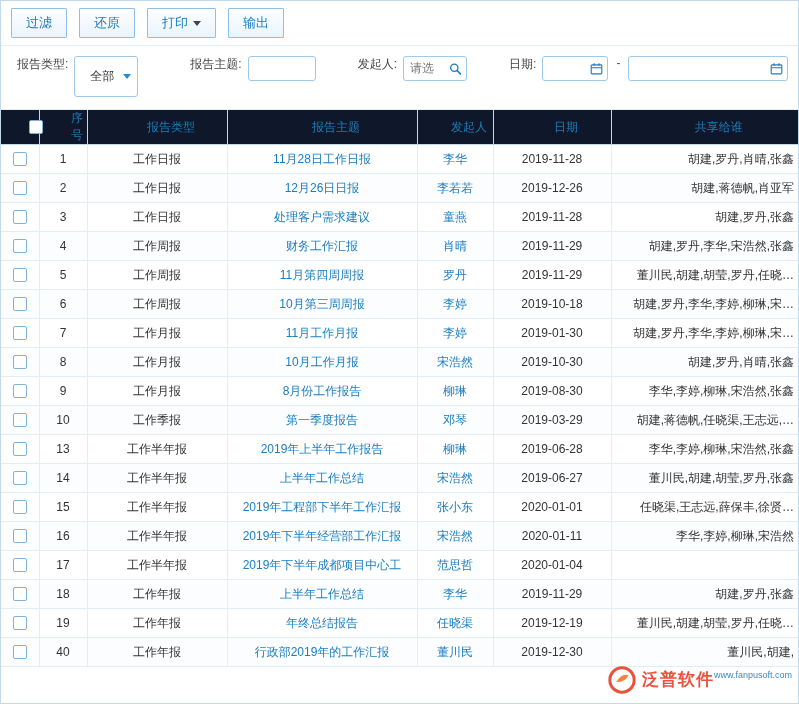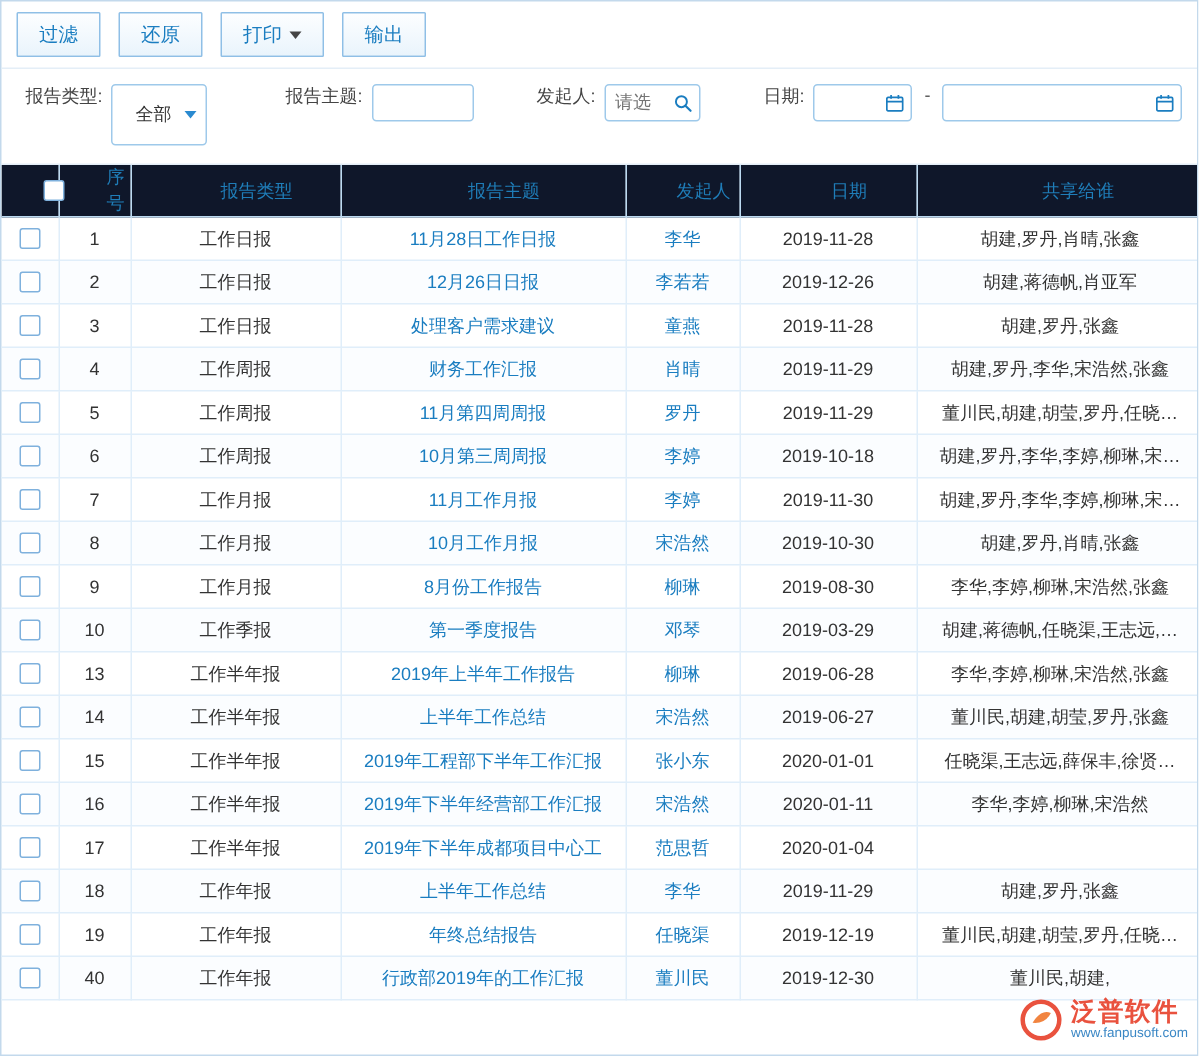--- a/index.html
+++ b/index.html
@@ -68,7 +68,7 @@
     text-overflow:ellipsis; padding:0 4px; color:#333;
   }
   .grid tr:nth-child(even) td { background:#fbfdff; }
-  .grid td.shared { text-align:center; padding-left:8px; }
+  .grid td.shared { text-align:right; padding-left:8px; }
   a.cell-link { color:#1a7dc0; text-decoration:none; cursor:pointer; }
   input.cb {
     appearance:none; -webkit-appearance:none;

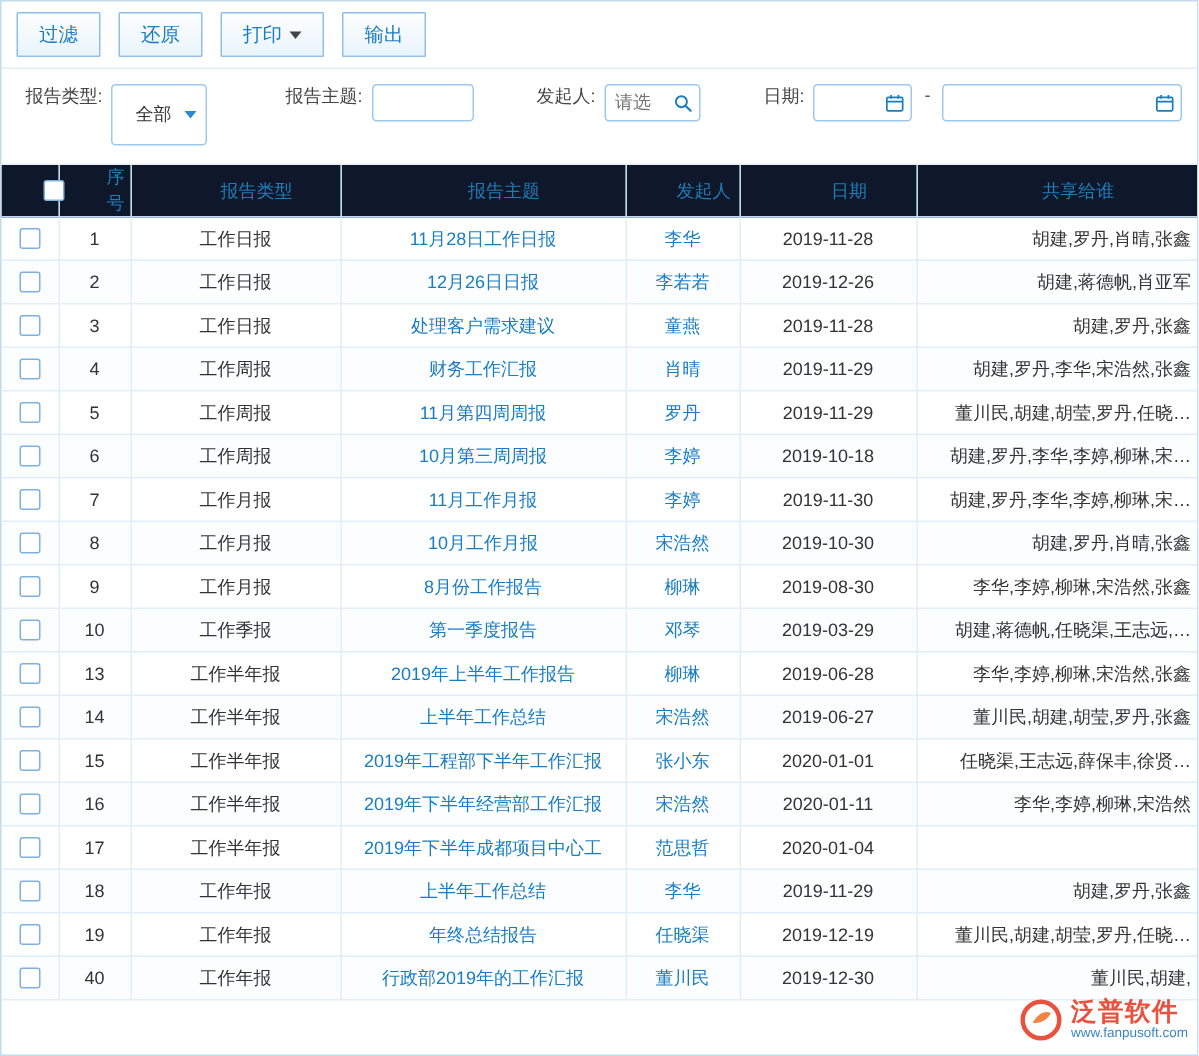--- a/index.html
+++ b/index.html
@@ -234,7 +234,7 @@
           <td>工作月报</td>
           <td><a class="cell-link">11月工作月报</a></td>
           <td><a class="cell-link">李婷</a></td>
-          <td>2019-11-30</td>
+          <td>2019-01-30</td>
           <td class="shared">胡建,罗丹,李华,李婷,柳琳,宋…</td>
         </tr>
         <tr>

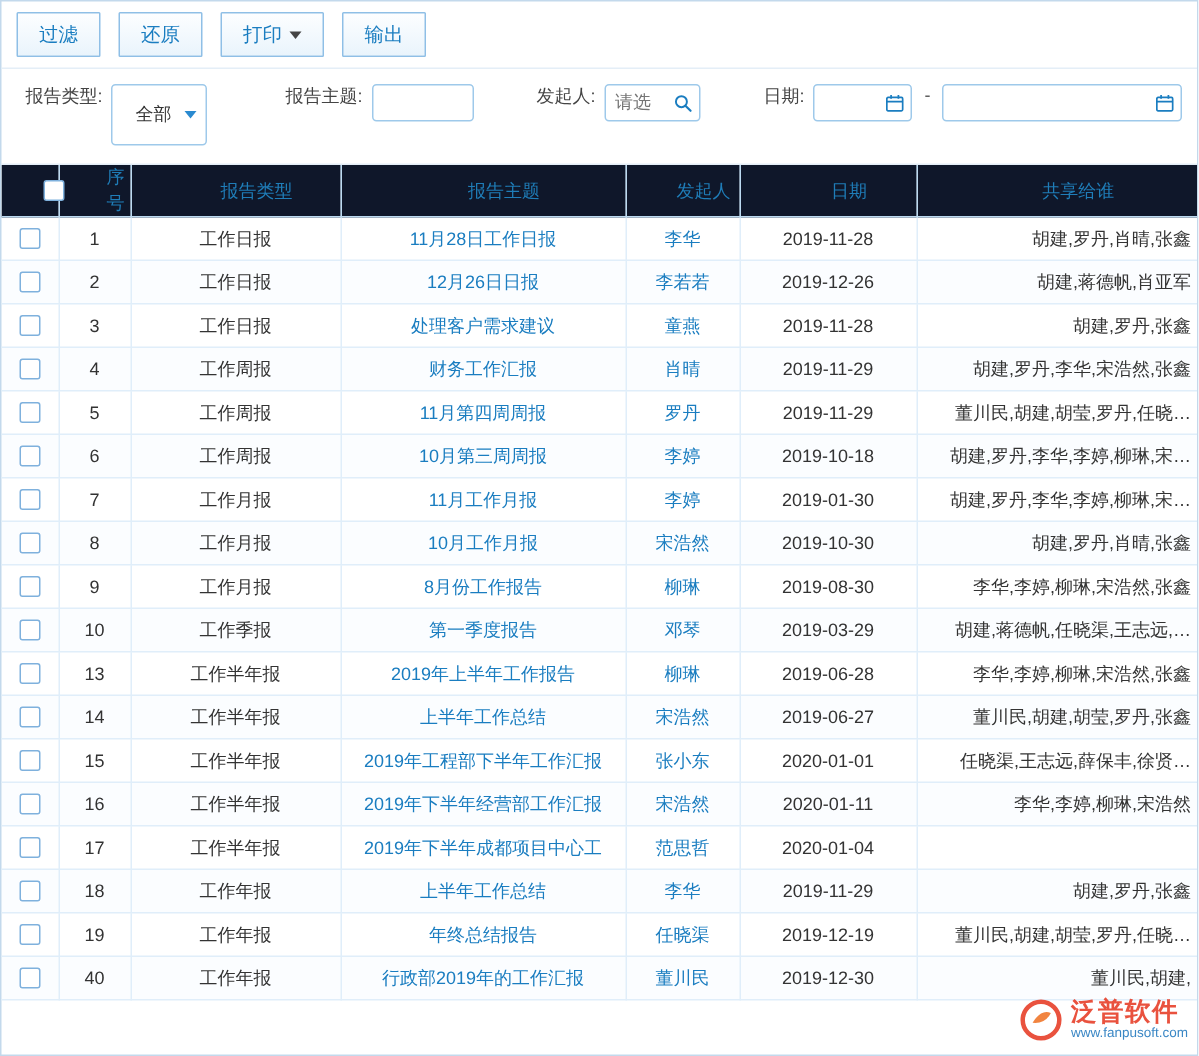--- a/index.html
+++ b/index.html
@@ -80,7 +80,7 @@
     position:absolute; right:6px; bottom:8px;
     display:flex; align-items:center; gap:5px; opacity:.92; pointer-events:none;
   }
-  .wm-texts { display:flex; flex-direction:column; line-height:1.1; }
+  .wm-texts { display:flex; line-height:1.1; }
   .wm-brand { color:#e8442e; font-size:17px; font-weight:bold; letter-spacing:1px; }
   .wm-url { color:#2a7dc0; font-size:9px;text-align:right; }
 </style>

